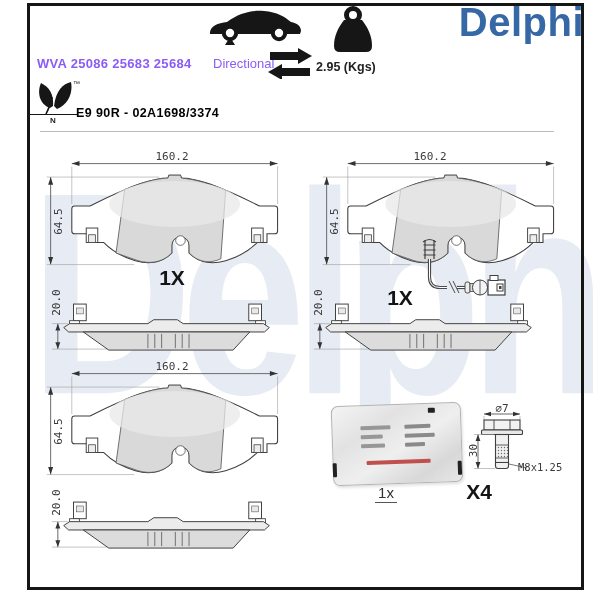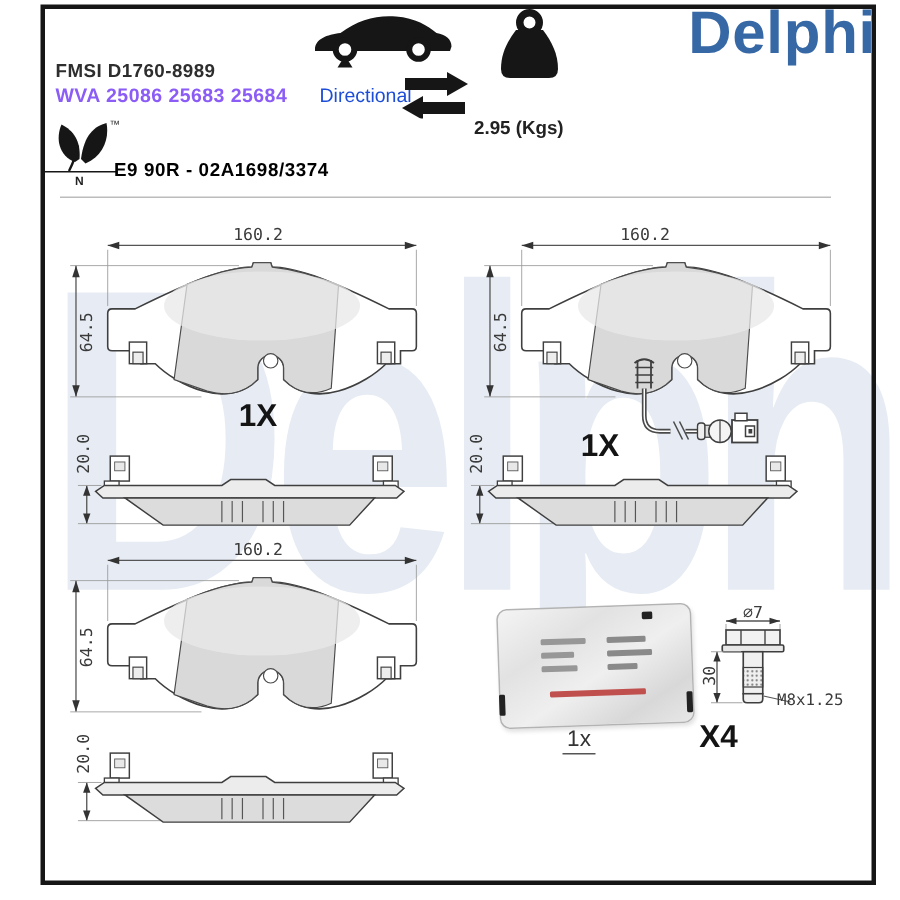--- a/index.html
+++ b/index.html
@@ -97,7 +97,6 @@
 
   <div class="abs page-border" style="left:27px;top:3px;width:557px;height:587px;"></div>
 
-  <div class="abs z sub" style="left:37px;top:40px;">FMSI D1760-8989</div>
   <div class="abs z sub2" style="left:37px;top:56px;">WVA 25086 25683 25684</div>
 
   <svg class="abs z" style="left:206px;top:6px;" width="97" height="40" viewBox="0 0 97 40">

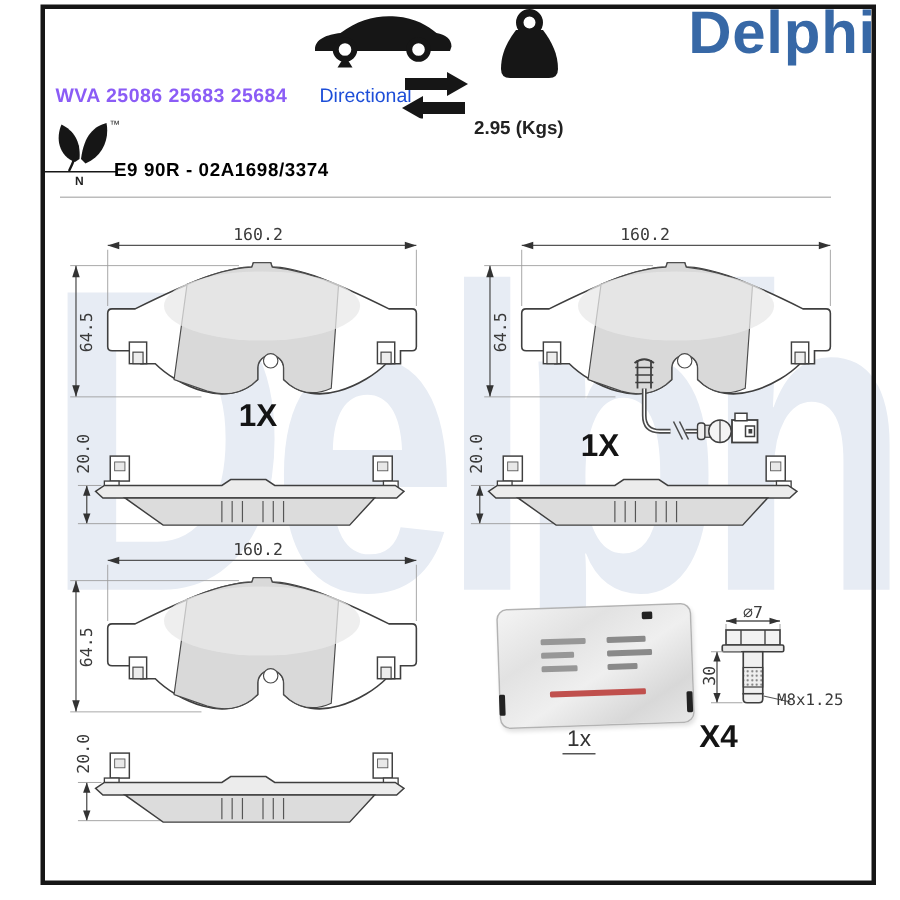--- a/index.html
+++ b/index.html
@@ -14,7 +14,7 @@
   .sub{font-size:12.5px;font-weight:bold;color:#2e2e2e;letter-spacing:0.3px;}
   .sub2{font-size:13px;font-weight:bold;color:#8b5cf6;letter-spacing:0.3px;}
   .logo{font-size:40px;font-weight:bold;letter-spacing:0.5px;line-height:1;}
-  .dir{font-size:13px;color:#1d4ed8;}
+  .dir{font-size:13px;color:#8b5cf6;}
   .wt{font-size:12.5px;font-weight:bold;color:#222;}
   .e9{font-size:12.5px;font-weight:bold;color:#000000;letter-spacing:0.4px;}
   .tm{font-size:7px;color:#222;}

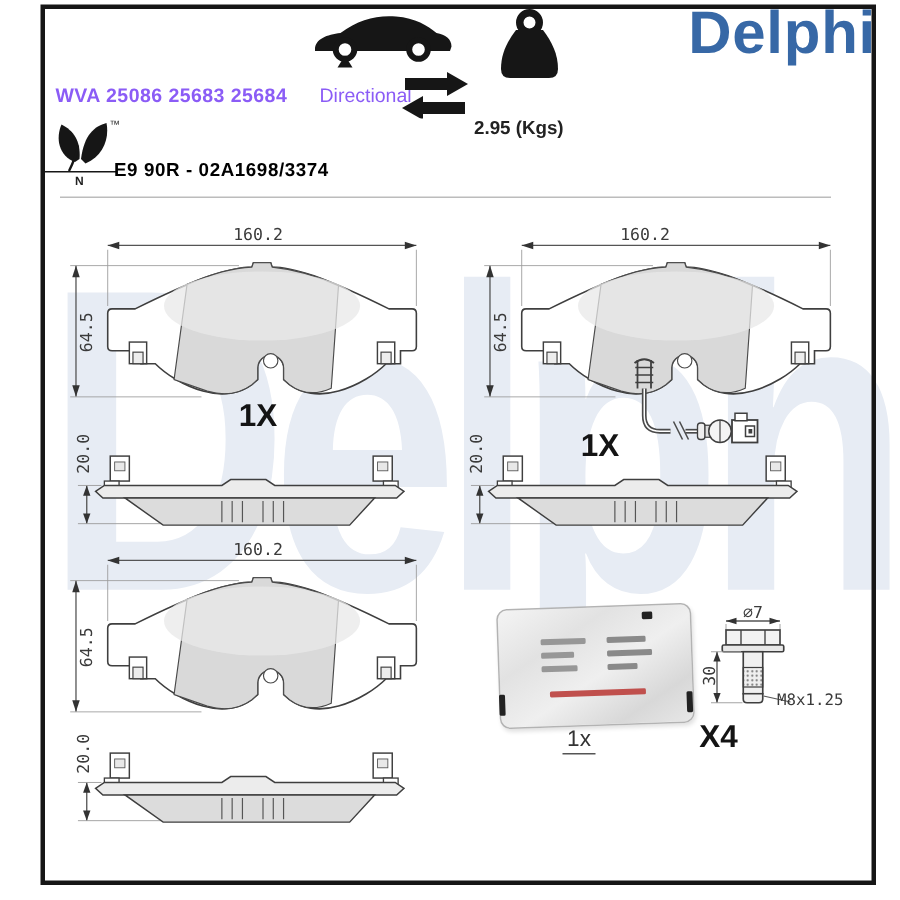--- a/index.html
+++ b/index.html
@@ -119,7 +119,7 @@
     <circle cx="23" cy="9" r="6.5" fill="none" stroke="#161616" stroke-width="5"></circle>
     <path d="M14,14 L32,14 C38,22 42,30 42,40 Q42,46 36,46 L10,46 Q4,46 4,40 C4,30 8,22 14,14 Z" fill="#161616"></path>
   </svg>
-  <div class="abs z wt" style="left:316px;top:60px;margin-top:18px;">2.95 (Kgs)</div>
+  <div class="abs z wt" style="left:316px;top:60px;">2.95 (Kgs)</div>
 
   <div class="abs z logo" style="left:430px;top:2px;width:154px;text-align:right;color:#3768A6;">Delphi</div>
 

